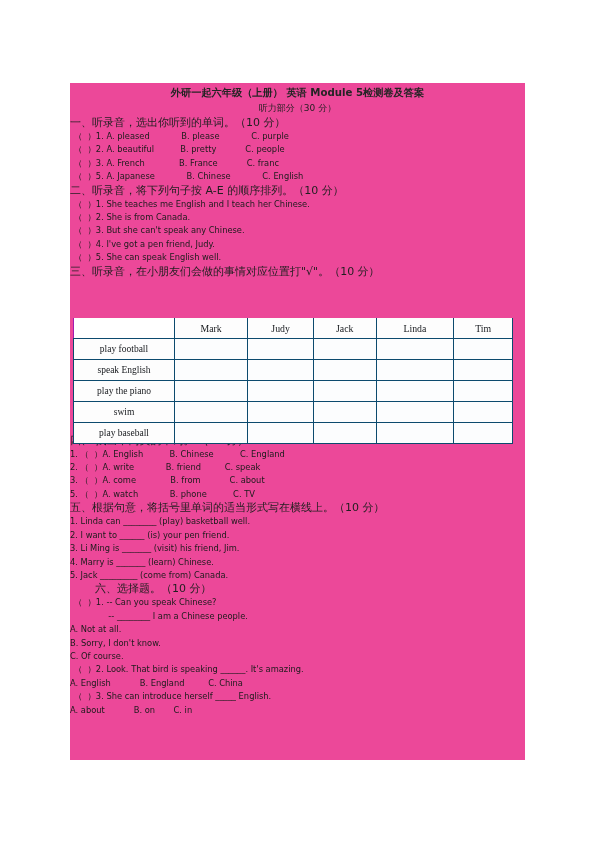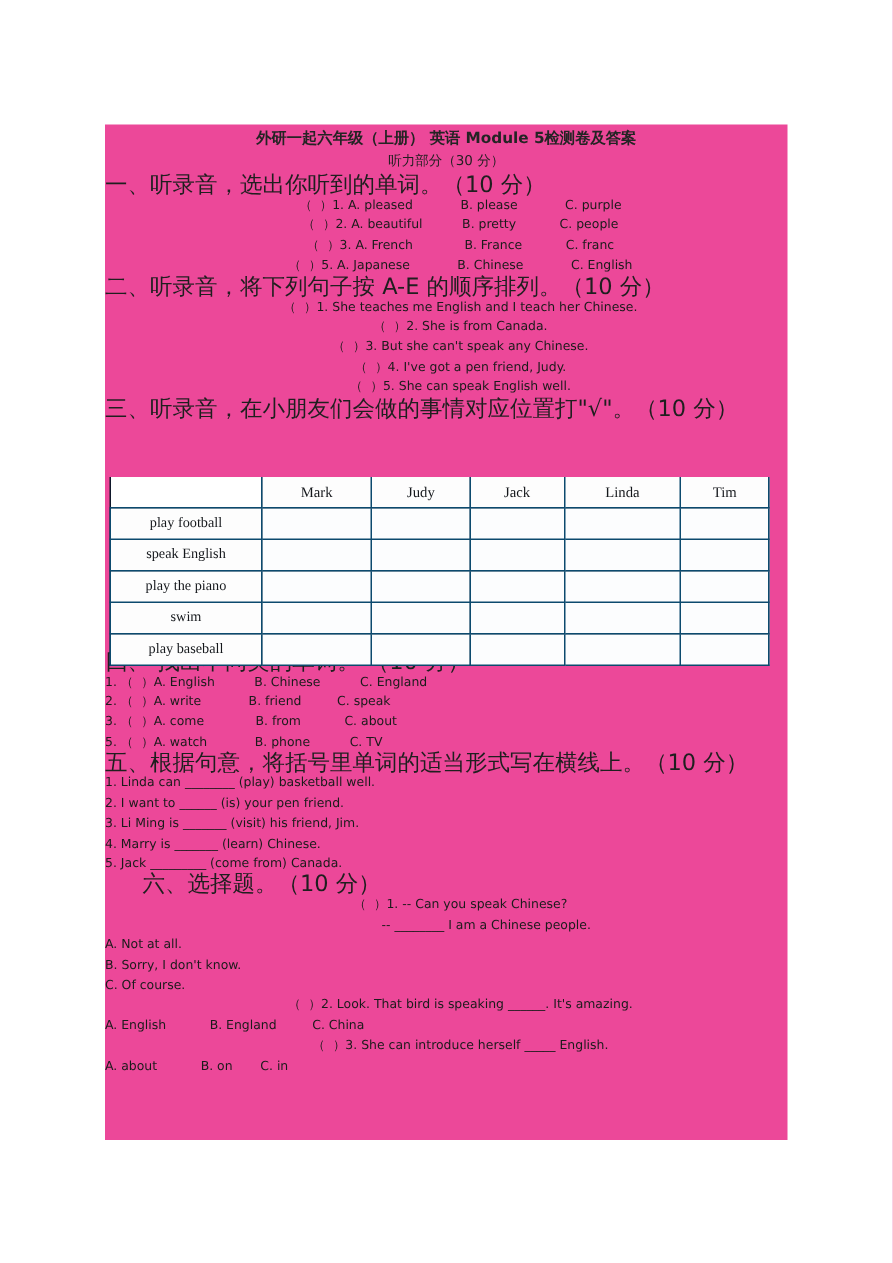--- a/index.html
+++ b/index.html
@@ -48,7 +48,7 @@
   }
 
   .sec-head {
-    font-size: 15px;
+    font-size: 11px;
     line-height: 14px;
     color: #1f1f1f;
     white-space: pre;

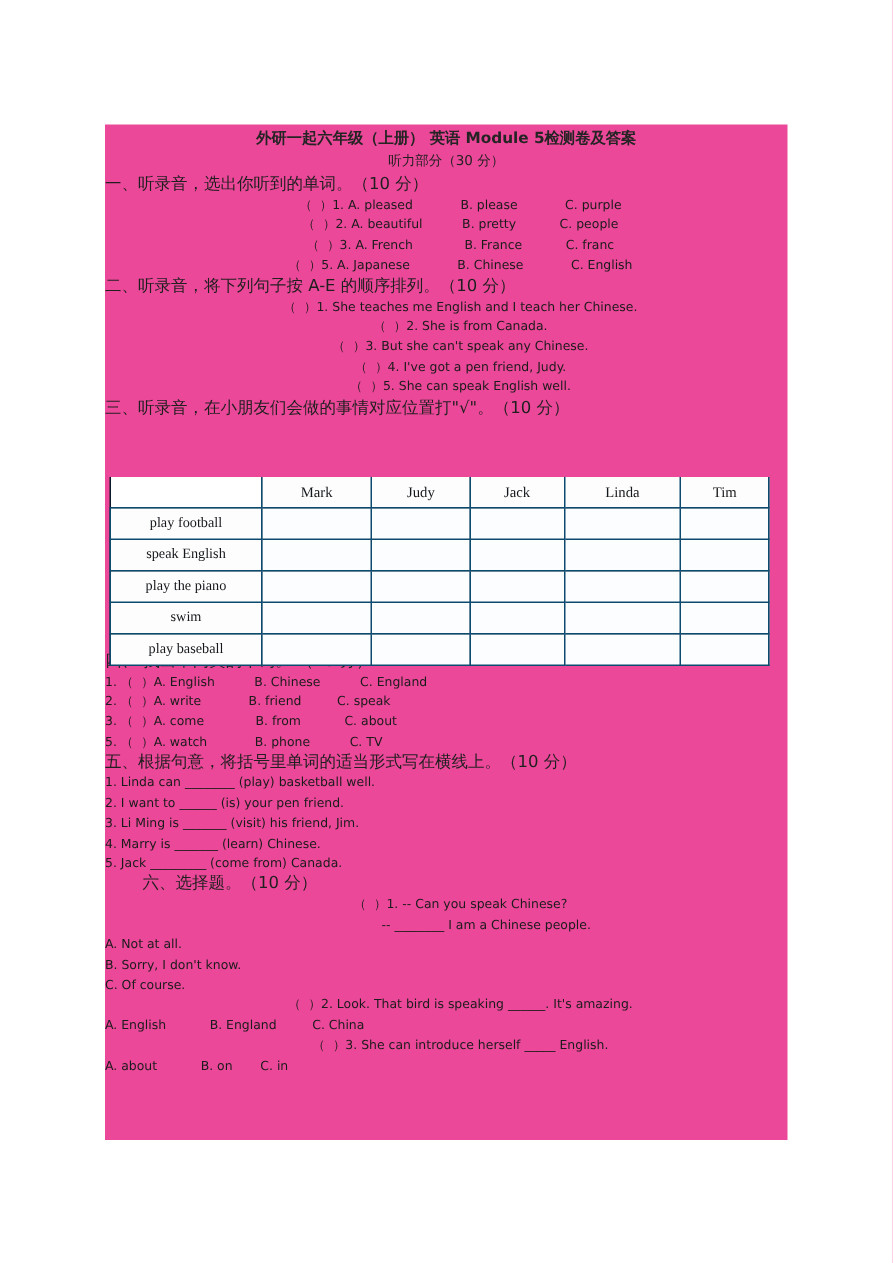--- a/index.html
+++ b/index.html
@@ -63,7 +63,7 @@
     font-family: "DejaVu Sans", sans-serif;
   }
 
-  .indent-sm { padding-left: 19px; text-align: center; }
+  .indent-sm { padding-left: 4px; }
   .indent-md { padding-left: 25px; }
 
   

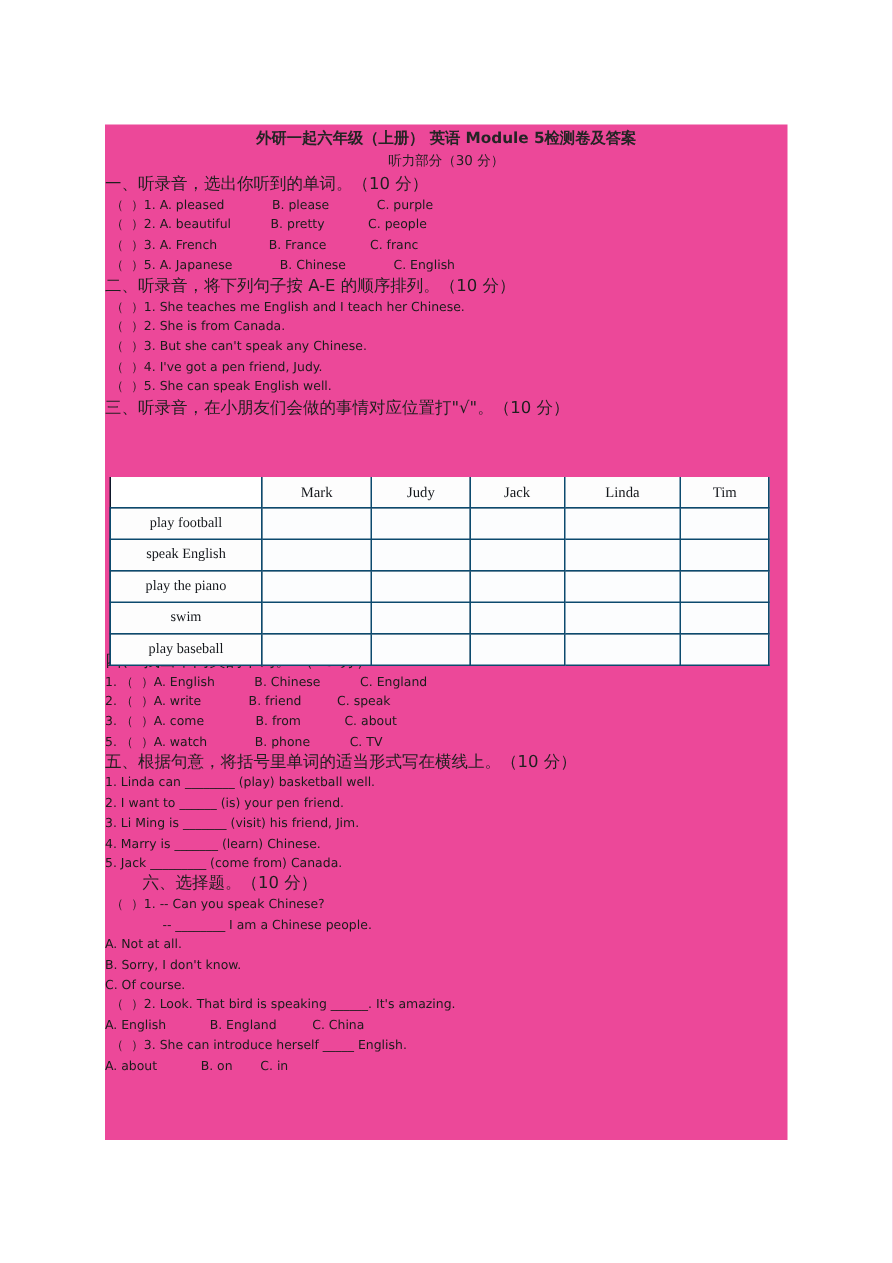--- a/index.html
+++ b/index.html
@@ -78,7 +78,7 @@
   table.check-table {
     border-collapse: collapse;
     width: 440px;
-    background: #0f172a;
+    background: #a21caf;
     font-family: "Liberation Serif", serif;
   }
   table.check-table td {

